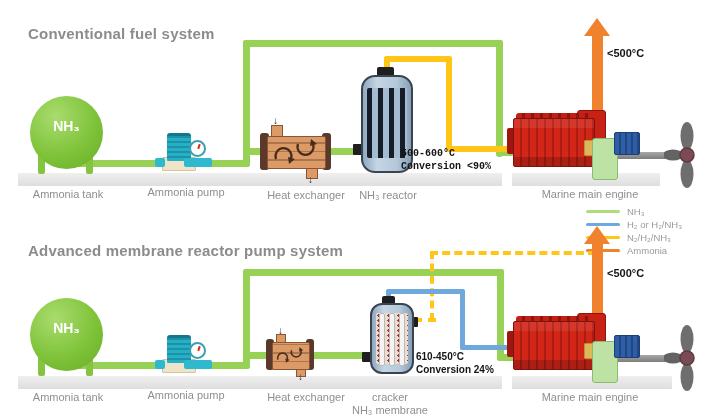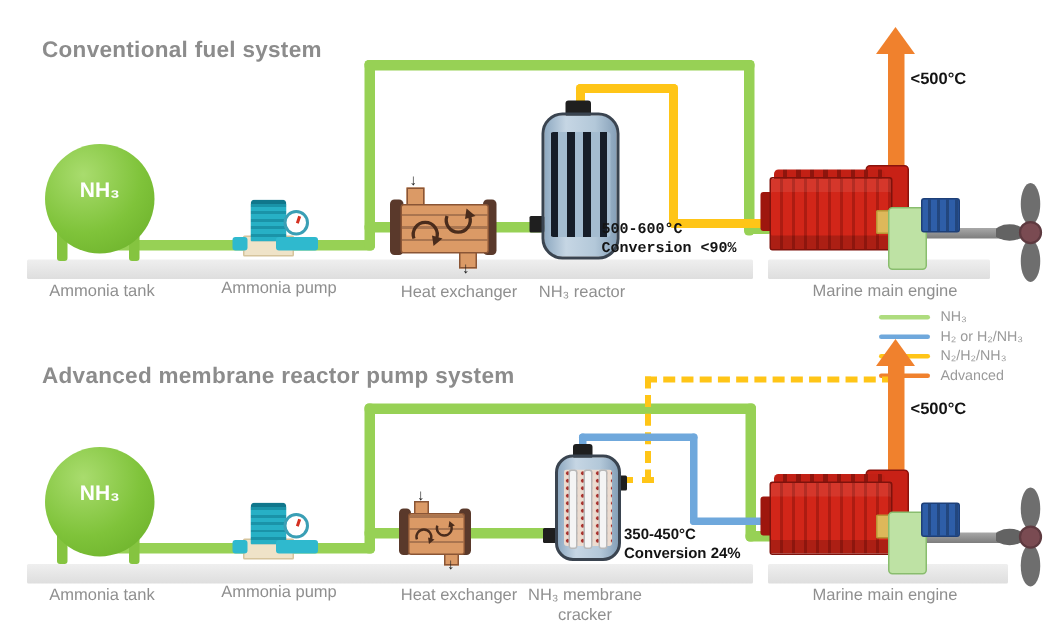--- a/index.html
+++ b/index.html
@@ -160,7 +160,7 @@
     </div>
     <div class="legend-row">
       <div class="legend-line" style="background:#f0812d;"></div>
-      <div class="legend-label">Advanced</div>
+      <div class="legend-label">Ammonia</div>
     </div>
   </div>
 

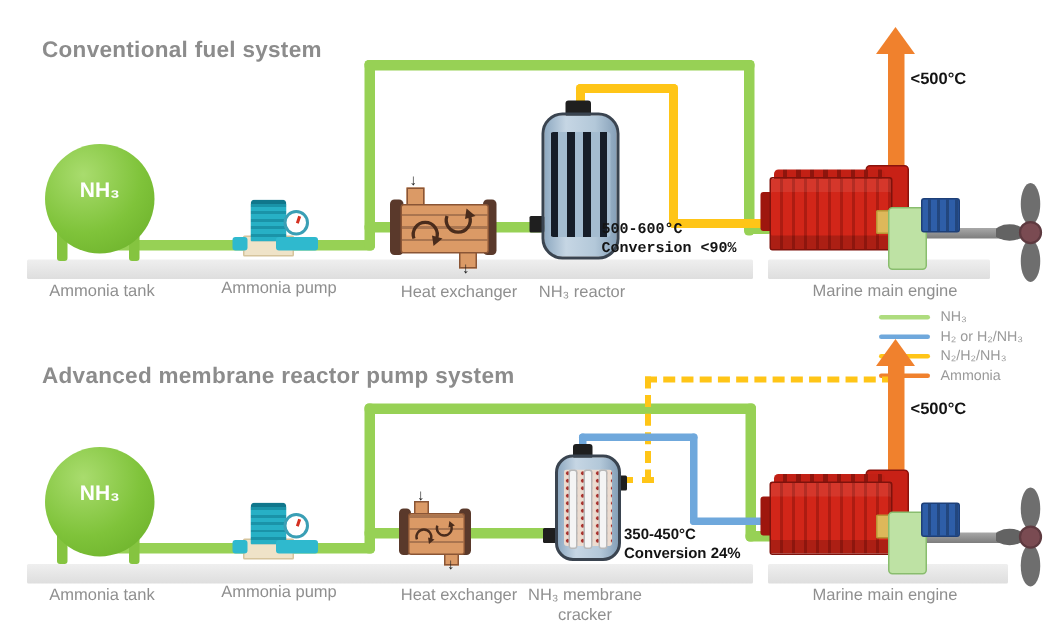--- a/index.html
+++ b/index.html
@@ -226,7 +226,7 @@
     </div>
   </div>
   <div class="abs temp" style="left:416px;top:350px;">
-    <div>350-450°C</div>
+    <div>610-450°C</div>
     <div>Conversion 24%</div>
   </div>
 

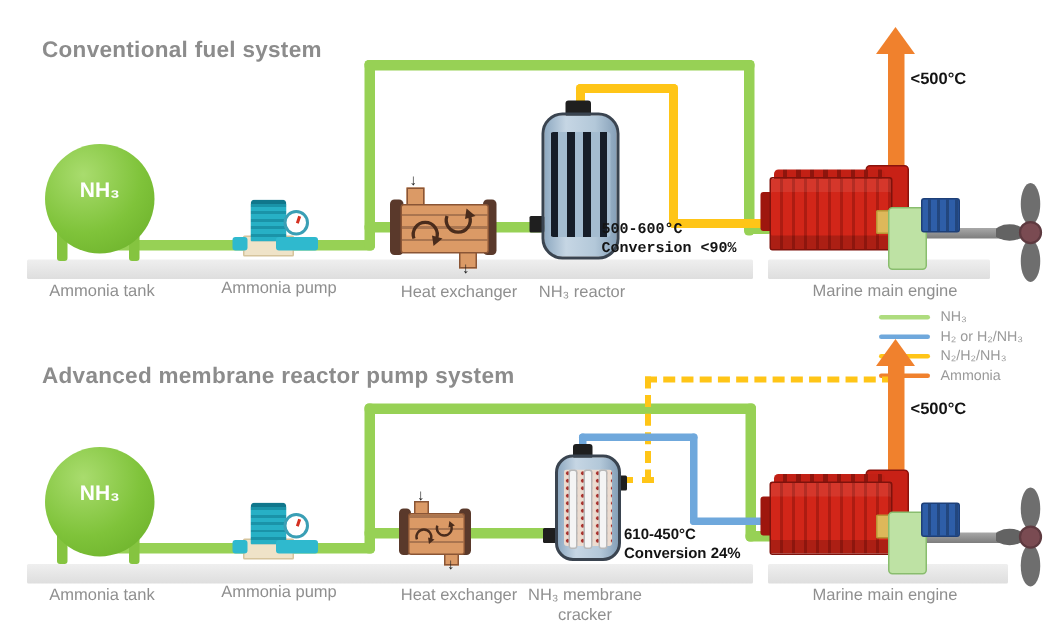--- a/index.html
+++ b/index.html
@@ -253,8 +253,8 @@
   <div class="abs lbl" style="left:136px;top:389px;width:100px;">Ammonia pump</div>
   <div class="abs lbl" style="left:256px;top:391px;width:100px;">Heat exchanger</div>
   <div class="abs lbl" style="left:340px;top:391px;width:100px;">
+    <div>cracker</div>
     <div>NH₃ membrane</div>
-    <div>cracker</div>
   </div>
   <div class="abs lbl" style="left:515px;top:391px;width:150px;">Marine main engine</div>
 

